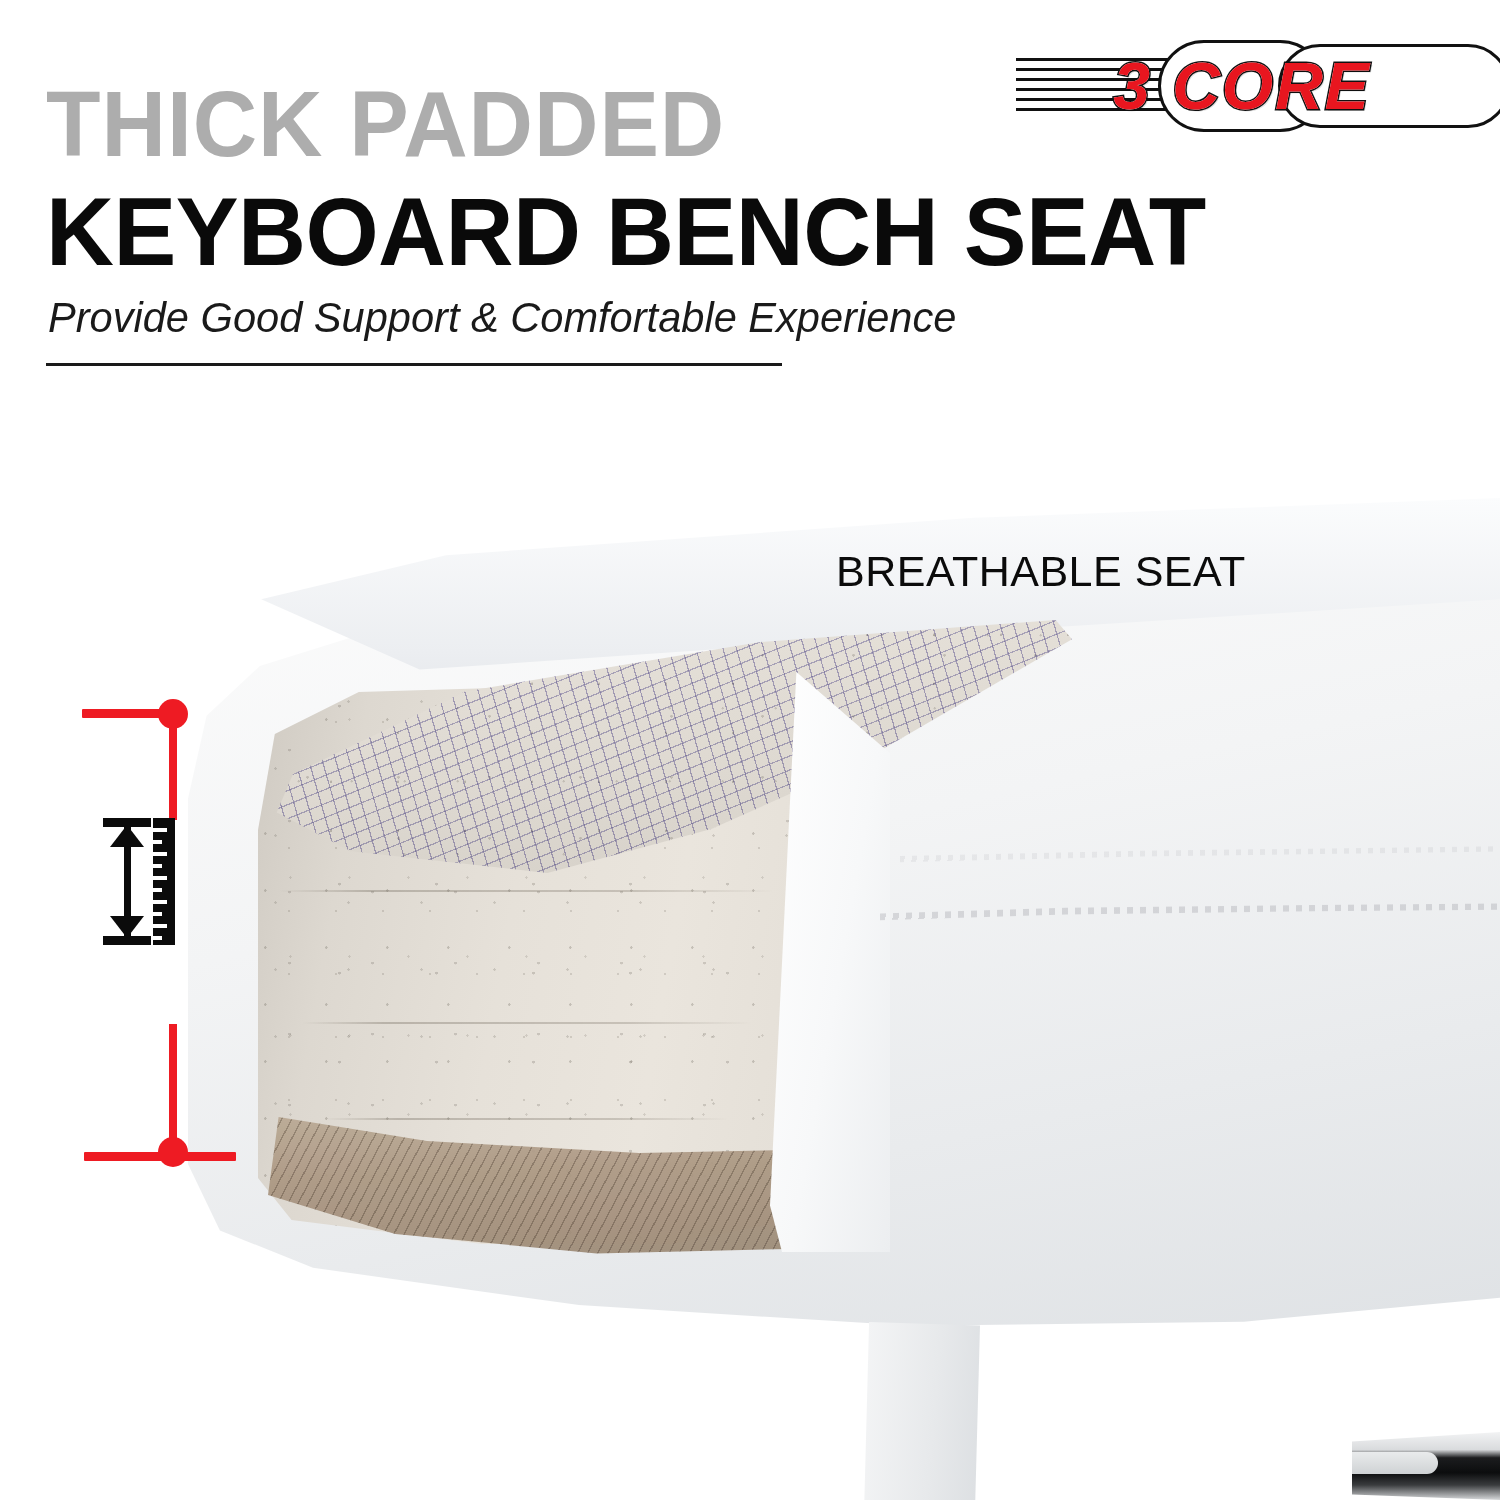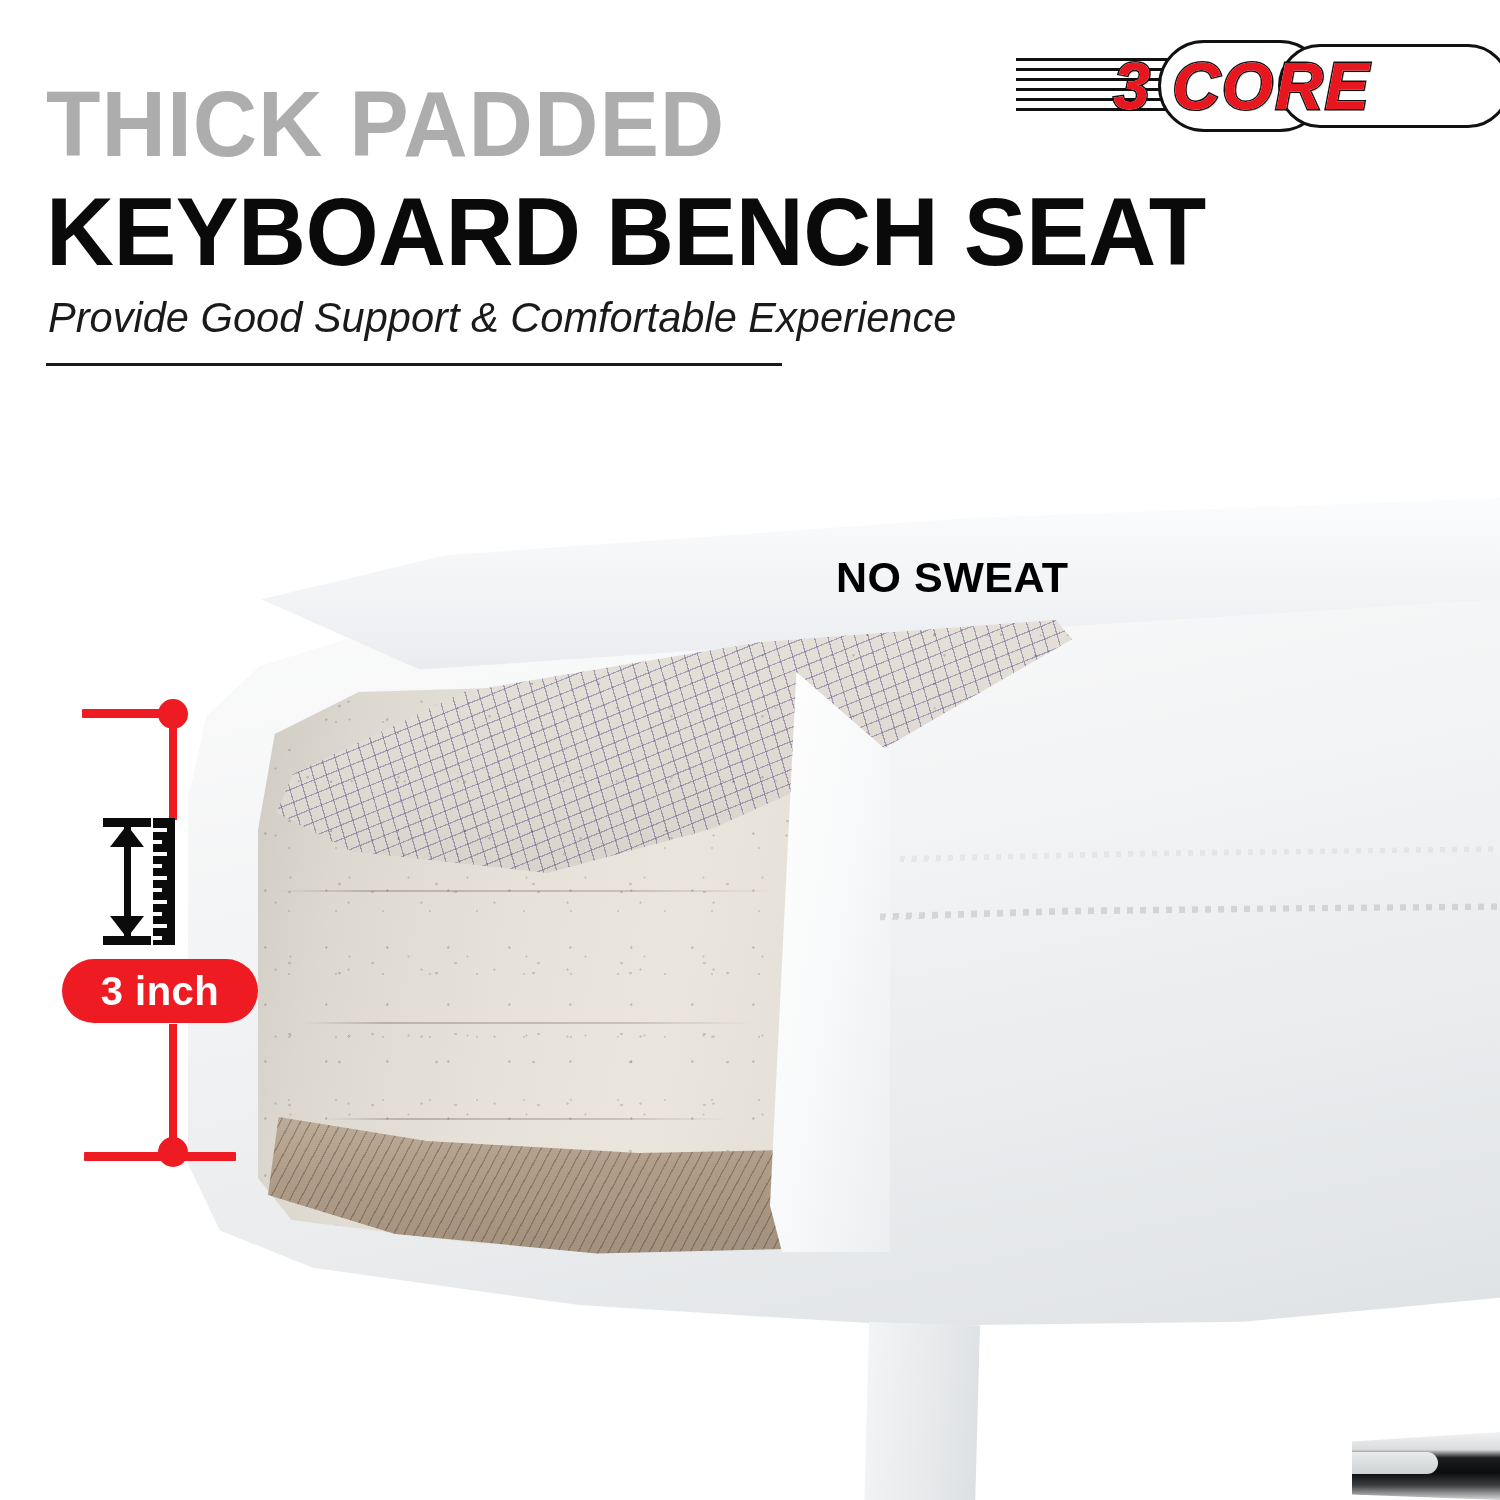--- a/index.html
+++ b/index.html
@@ -340,6 +340,7 @@
 </div>
 
 <div id="ann-breathable">
+  <div class="l1">BREATHABLE SEAT</div>
   <div class="l2">NO SWEAT</div>
 </div>
 

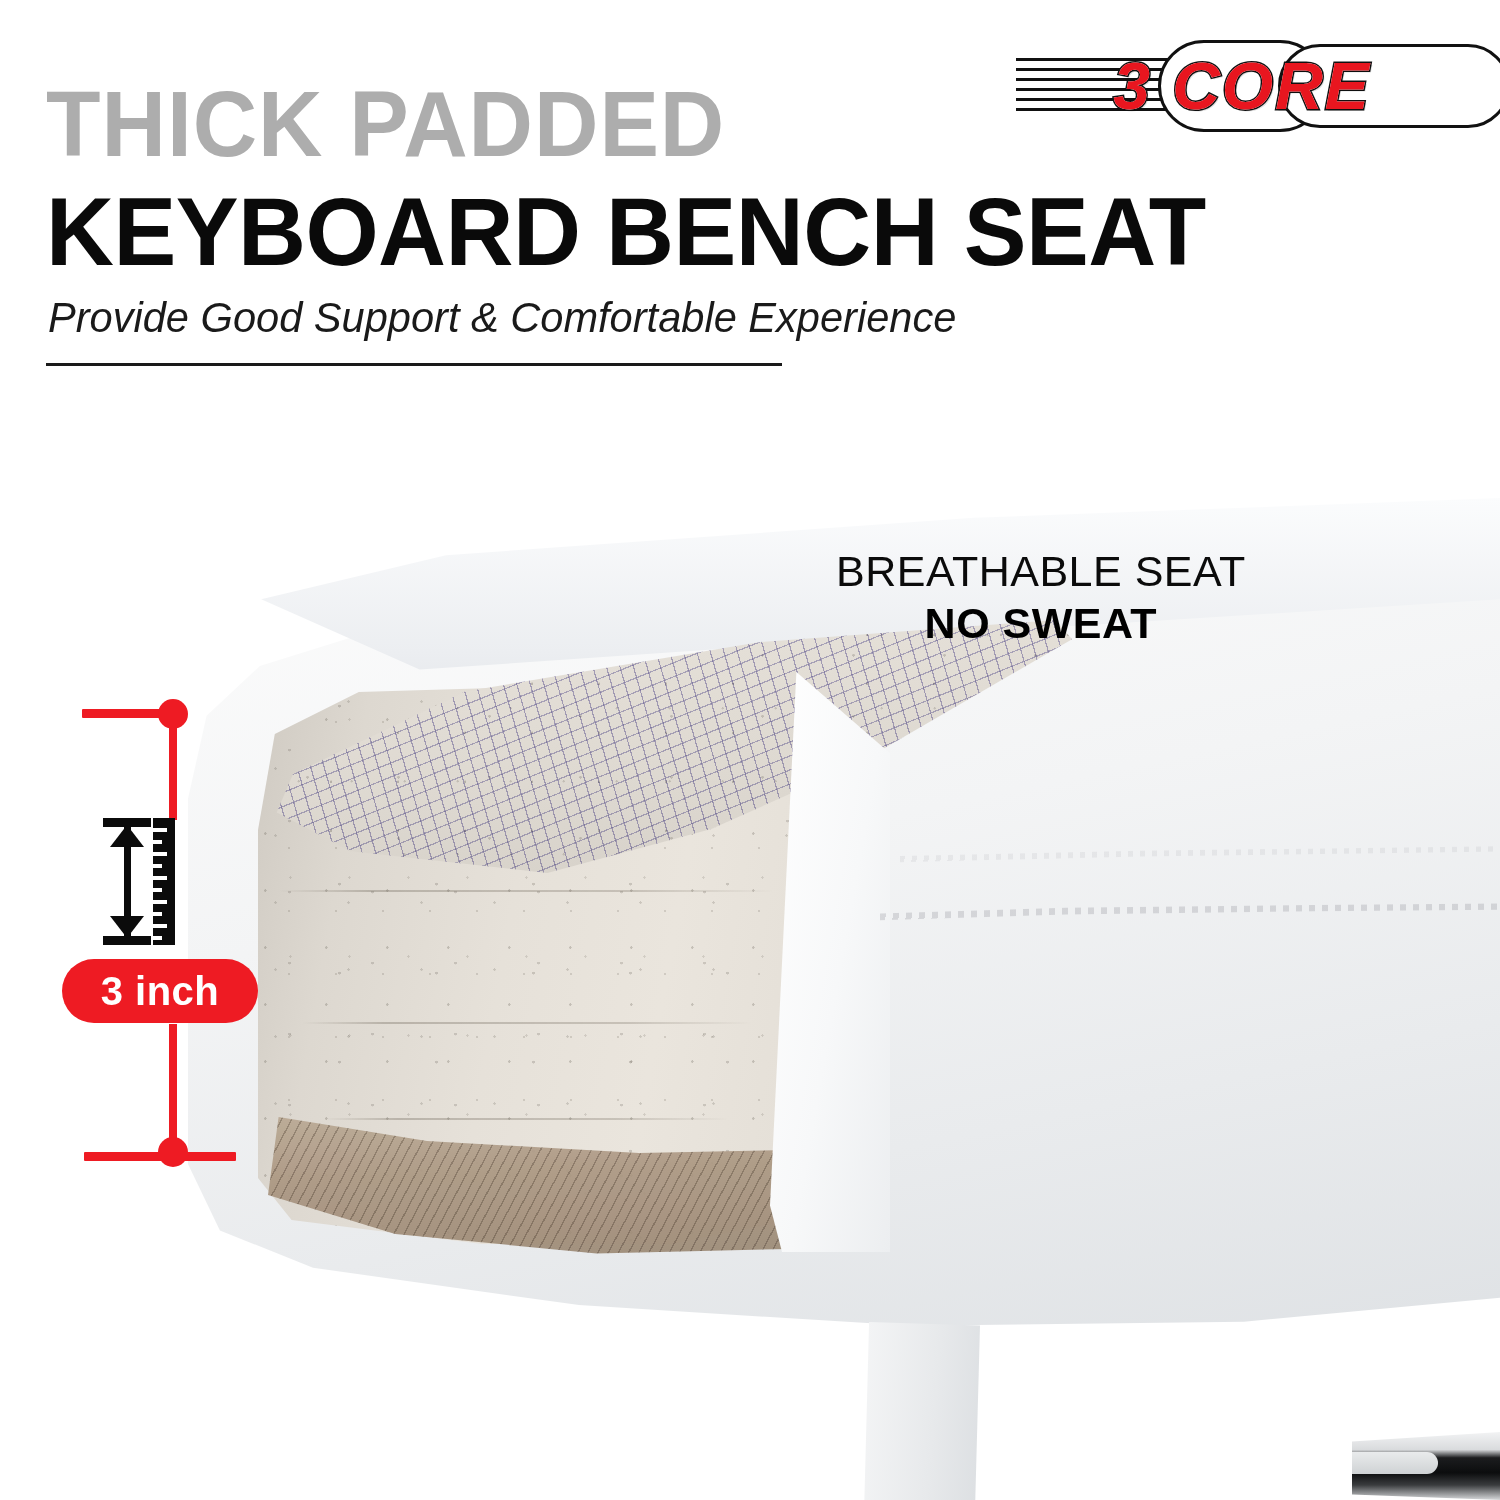--- a/index.html
+++ b/index.html
@@ -341,7 +341,6 @@
 
 <div id="ann-breathable">
   <div class="l1">BREATHABLE SEAT</div>
-  <div class="l2">NO SWEAT</div>
 </div>
 
 <div id="measure">

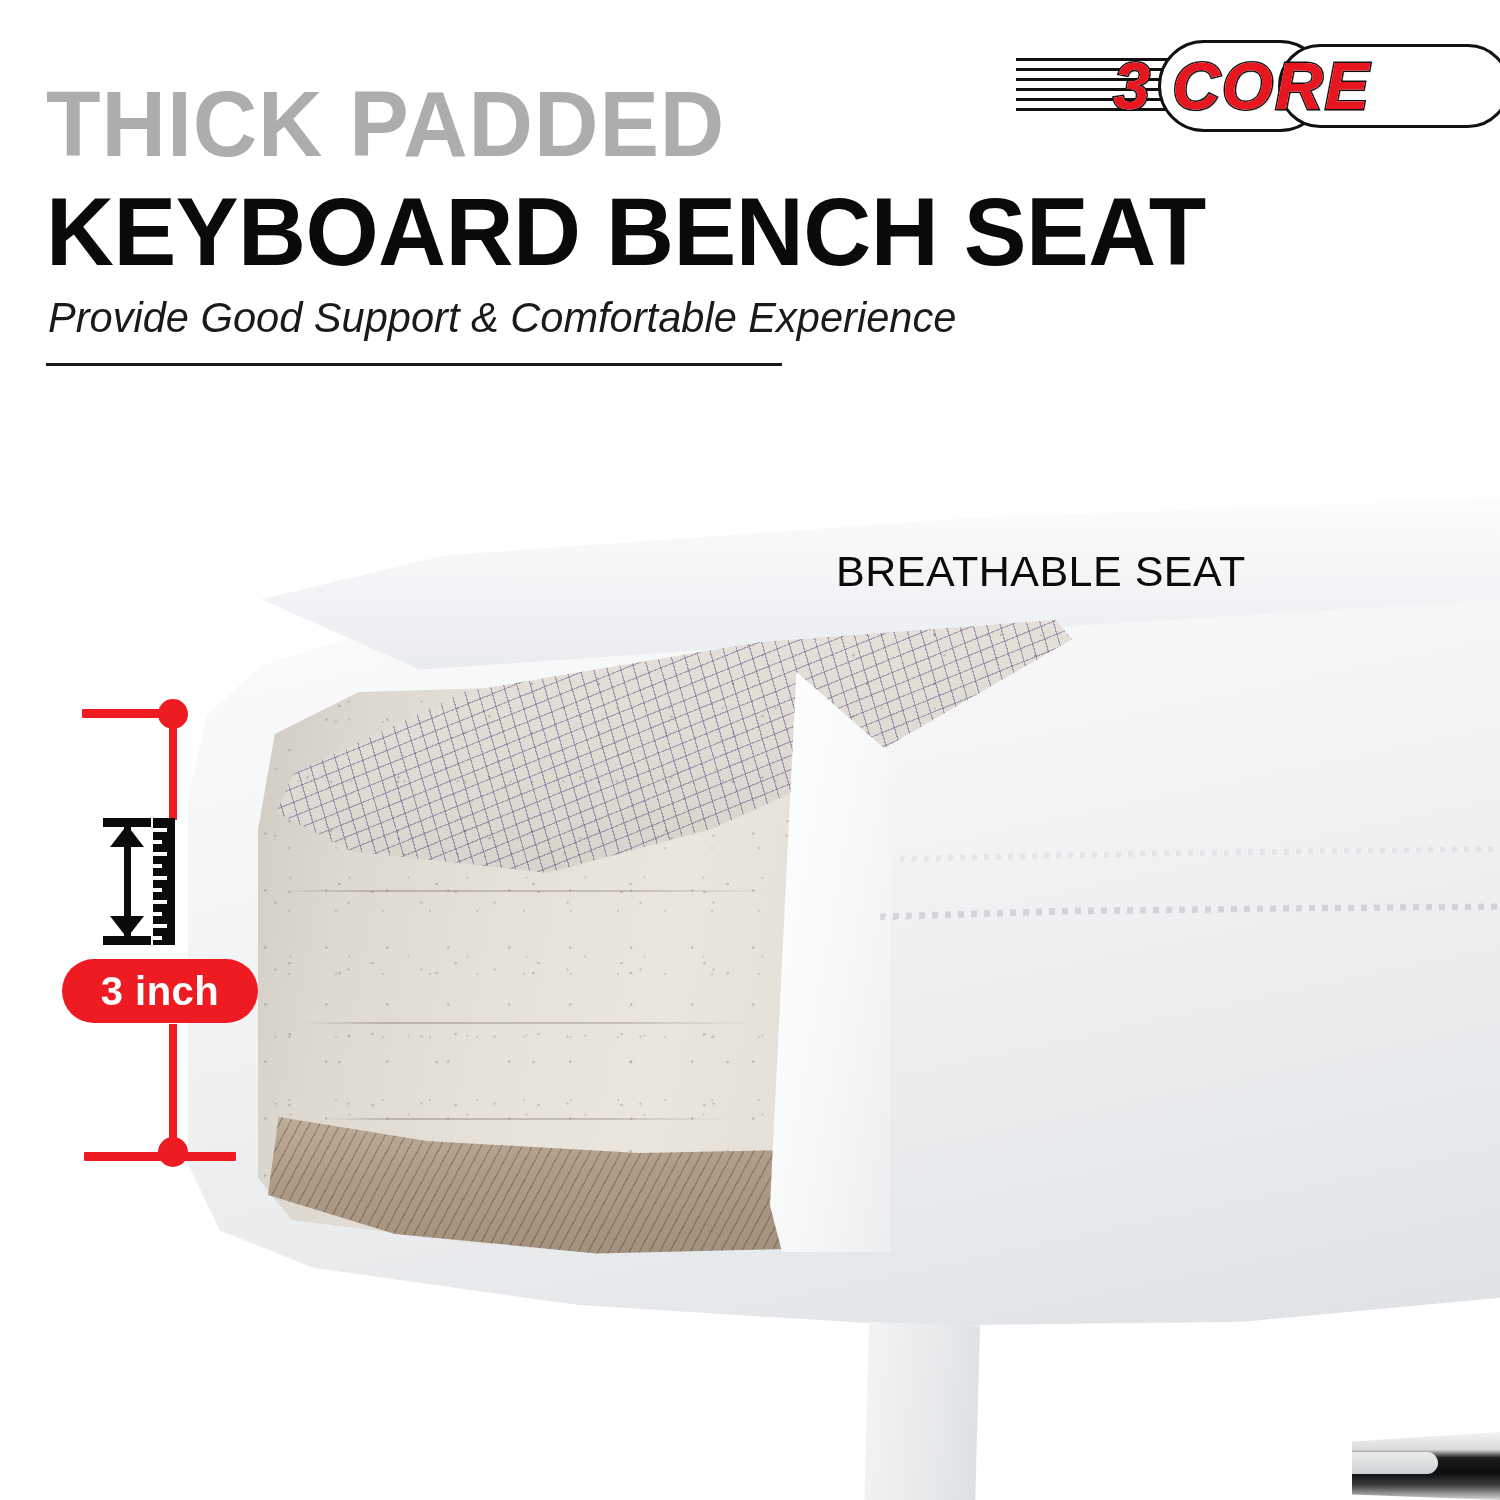--- a/index.html
+++ b/index.html
@@ -369,9 +369,6 @@
     </div>
   </div>
 
-  <div id="badge">
-    <span>3 inch</span>
-  </div>
 
   <div class="m-vline m-vline-bot"></div>
   <div class="m-dot  m-dot-bottom"></div>

